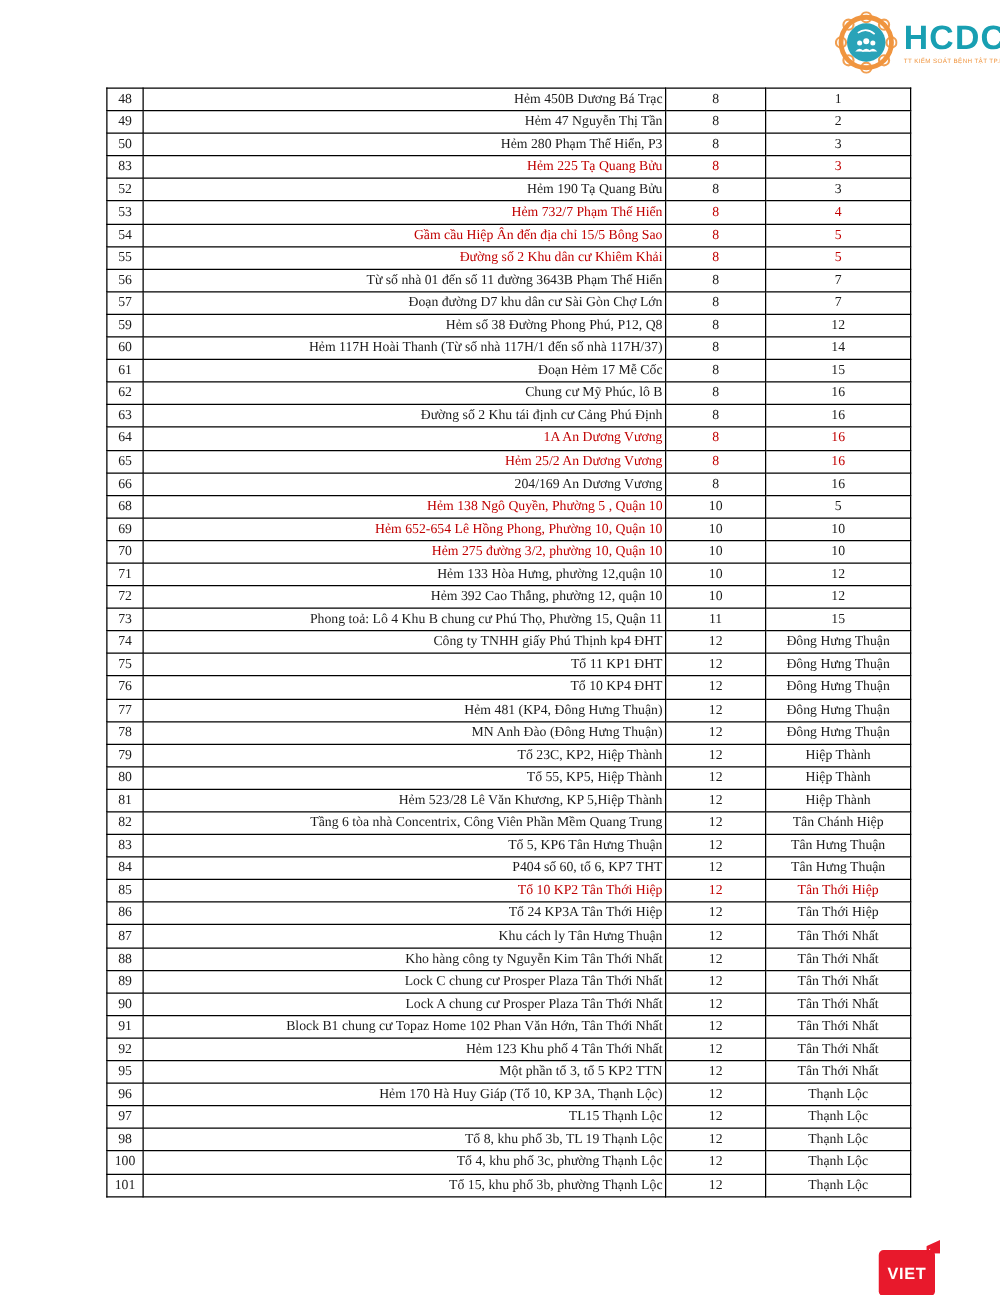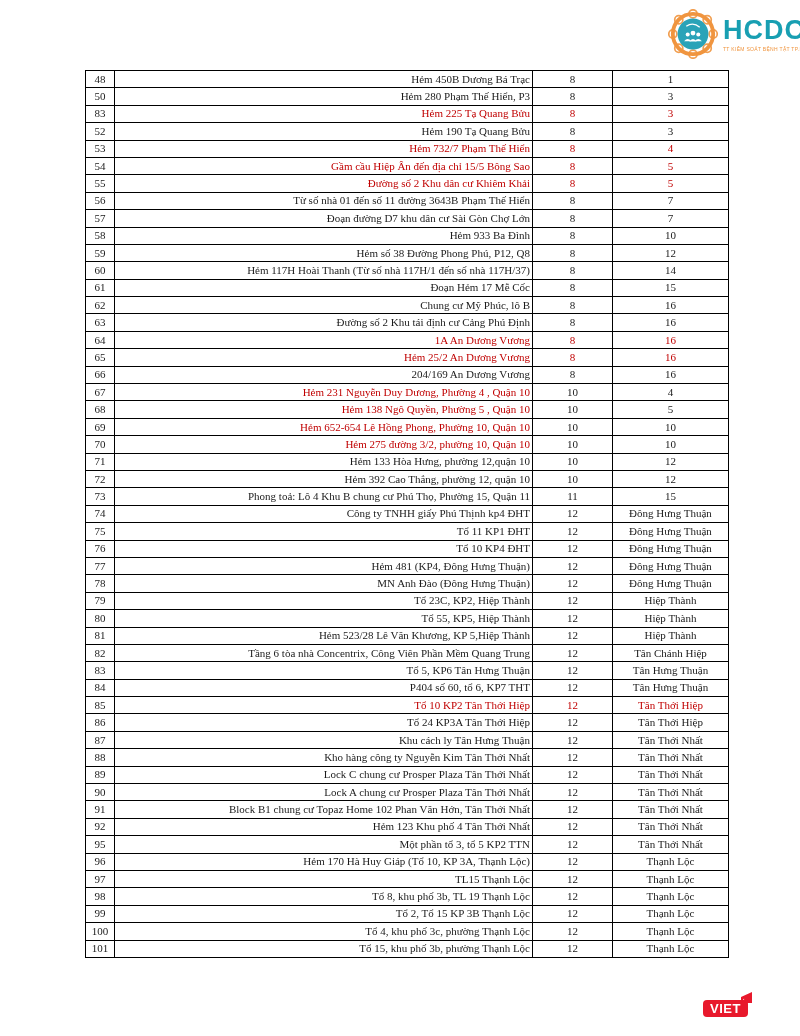--- a/index.html
+++ b/index.html
@@ -120,6 +120,12 @@
           <td class="col-ward">1</td>
         </tr>
         <tr>
+          <td class="col-no">49</td>
+          <td class="col-address">Hẻm 47 Nguyễn Thị Tần</td>
+          <td class="col-district">8</td>
+          <td class="col-ward">2</td>
+        </tr>
+        <tr>
           <td class="col-no">50</td>
           <td class="col-address">Hẻm 280 Phạm Thế Hiển, P3</td>
           <td class="col-district">8</td>

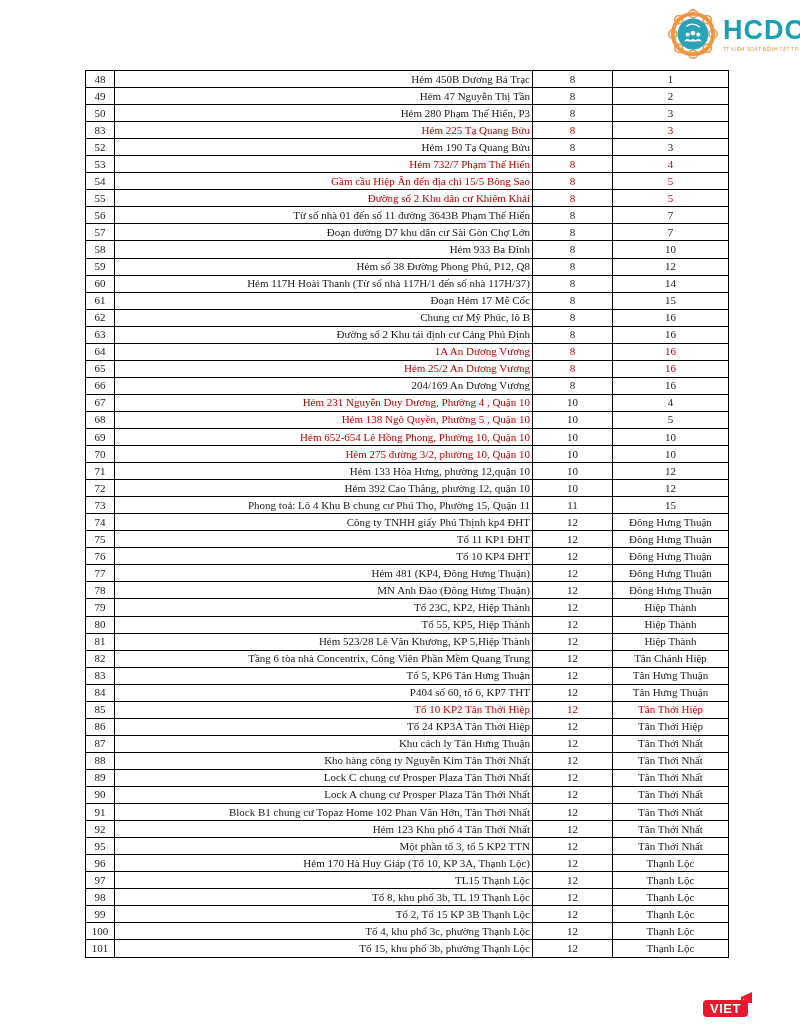--- a/index.html
+++ b/index.html
@@ -174,12 +174,6 @@
           <td class="col-ward">7</td>
         </tr>
         <tr>
-          <td class="col-no">58</td>
-          <td class="col-address">Hẻm 933 Ba Đình</td>
-          <td class="col-district">8</td>
-          <td class="col-ward">10</td>
-        </tr>
-        <tr>
           <td class="col-no">59</td>
           <td class="col-address">Hẻm số 38 Đường Phong Phú, P12, Q8</td>
           <td class="col-district">8</td>

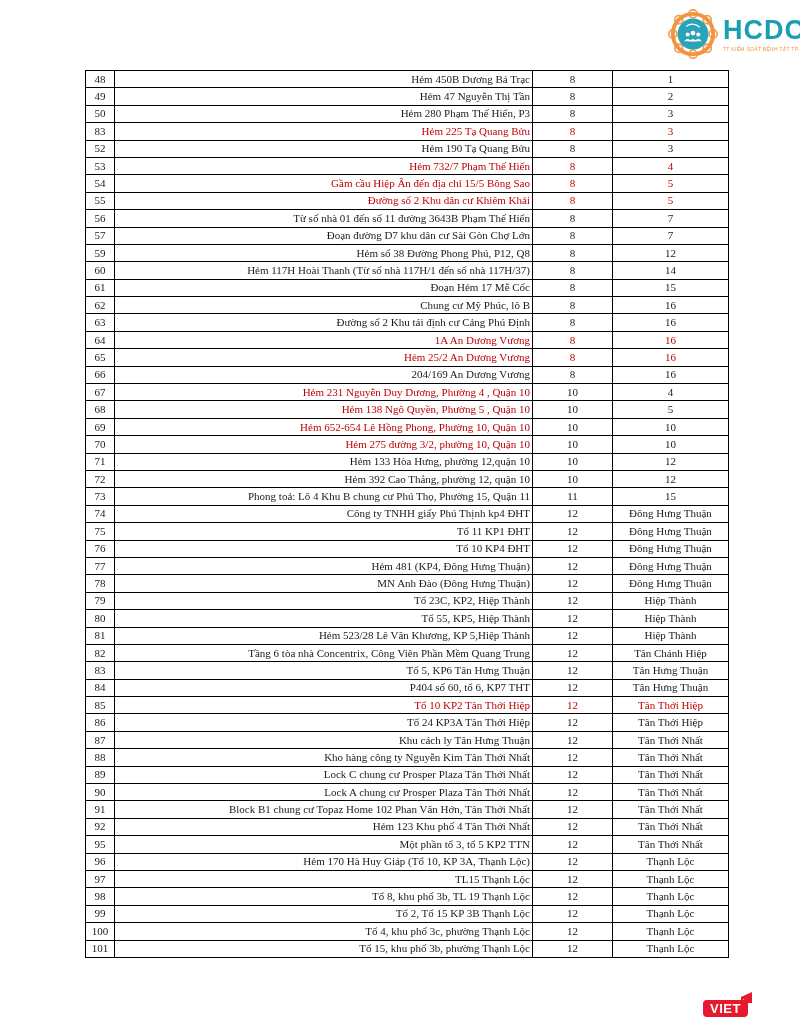--- a/index.html
+++ b/index.html
@@ -222,12 +222,6 @@
           <td class="col-ward">16</td>
         </tr>
         <tr>
-          <td class="col-no">67</td>
-          <td class="col-address red">Hẻm 231 Nguyễn Duy Dương, Phường 4 , Quận 10</td>
-          <td class="col-district">10</td>
-          <td class="col-ward">4</td>
-        </tr>
-        <tr>
           <td class="col-no">68</td>
           <td class="col-address red">Hẻm 138 Ngô Quyền, Phường 5 , Quận 10</td>
           <td class="col-district">10</td>

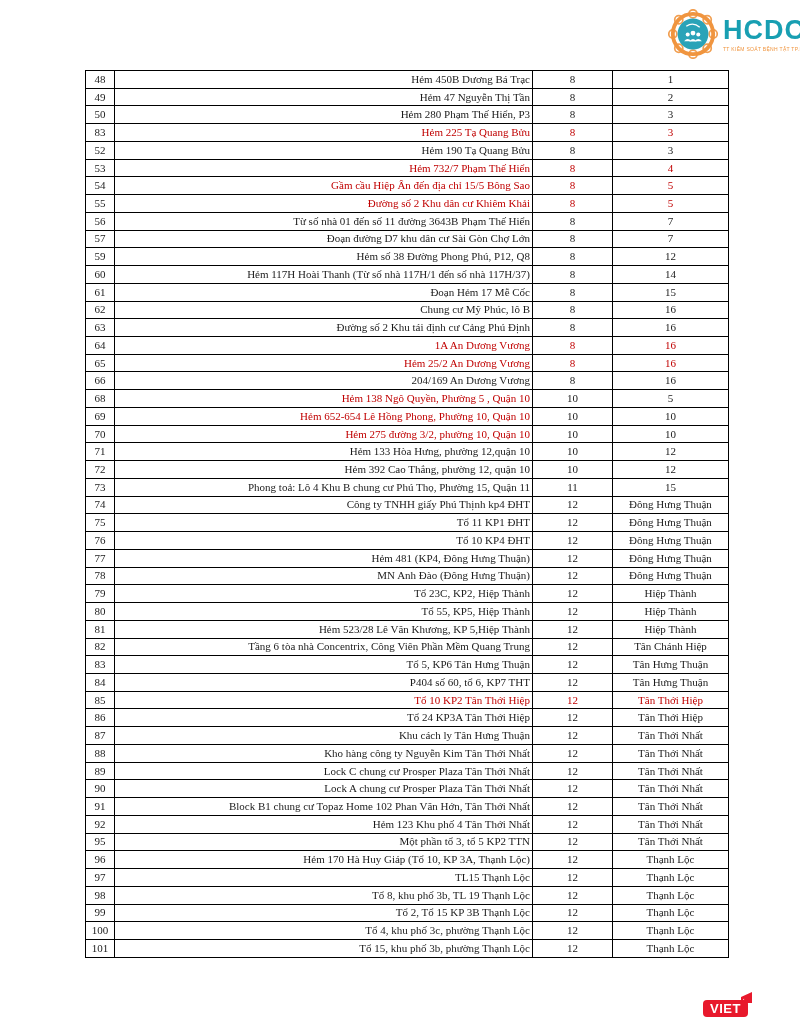--- a/index.html
+++ b/index.html
@@ -396,12 +396,6 @@
           <td class="col-ward">Thạnh Lộc</td>
         </tr>
         <tr>
-          <td class="col-no">99</td>
-          <td class="col-address">Tổ 2, Tổ 15 KP 3B Thạnh Lộc</td>
-          <td class="col-district">12</td>
-          <td class="col-ward">Thạnh Lộc</td>
-        </tr>
-        <tr>
           <td class="col-no">100</td>
           <td class="col-address">Tổ 4, khu phố 3c, phường Thạnh Lộc</td>
           <td class="col-district">12</td>

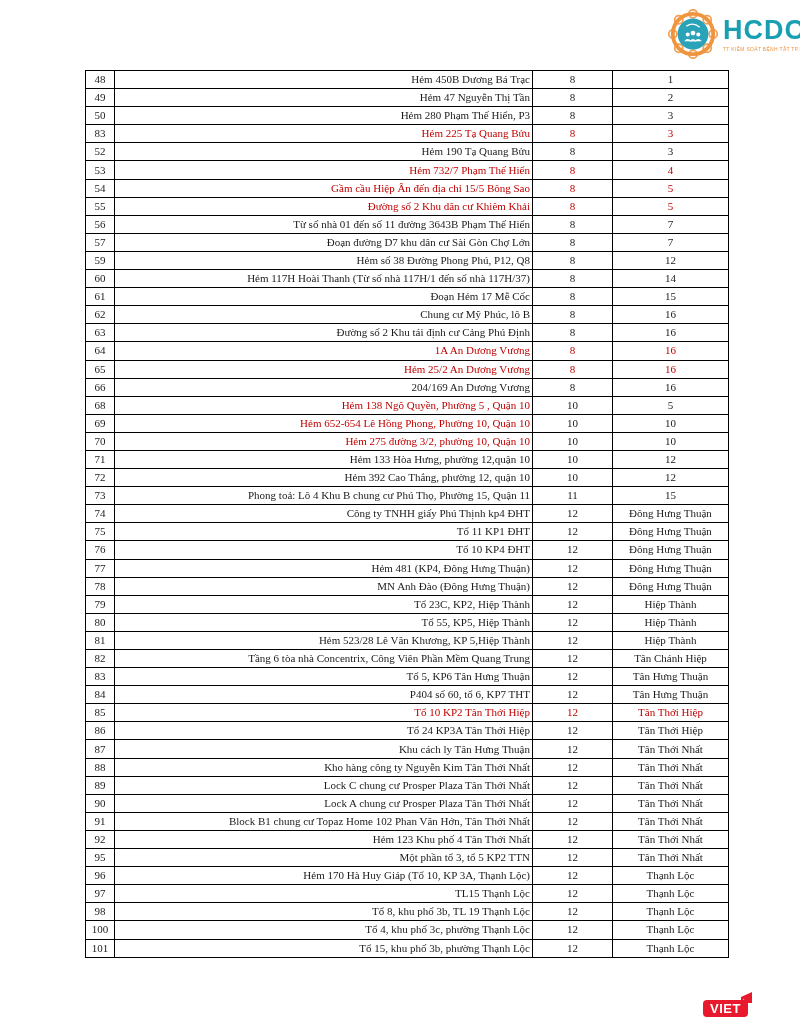--- a/index.html
+++ b/index.html
@@ -55,7 +55,7 @@
   
   .viet-badge {
     position:absolute; left:703px; top:1000px;
-    width:45px; height:17px;
+    width:45px; height:37px;
     background:var(--badge-red,#e8192c);
     border-radius:4px;
     display:flex; align-items:center; justify-content:center;

